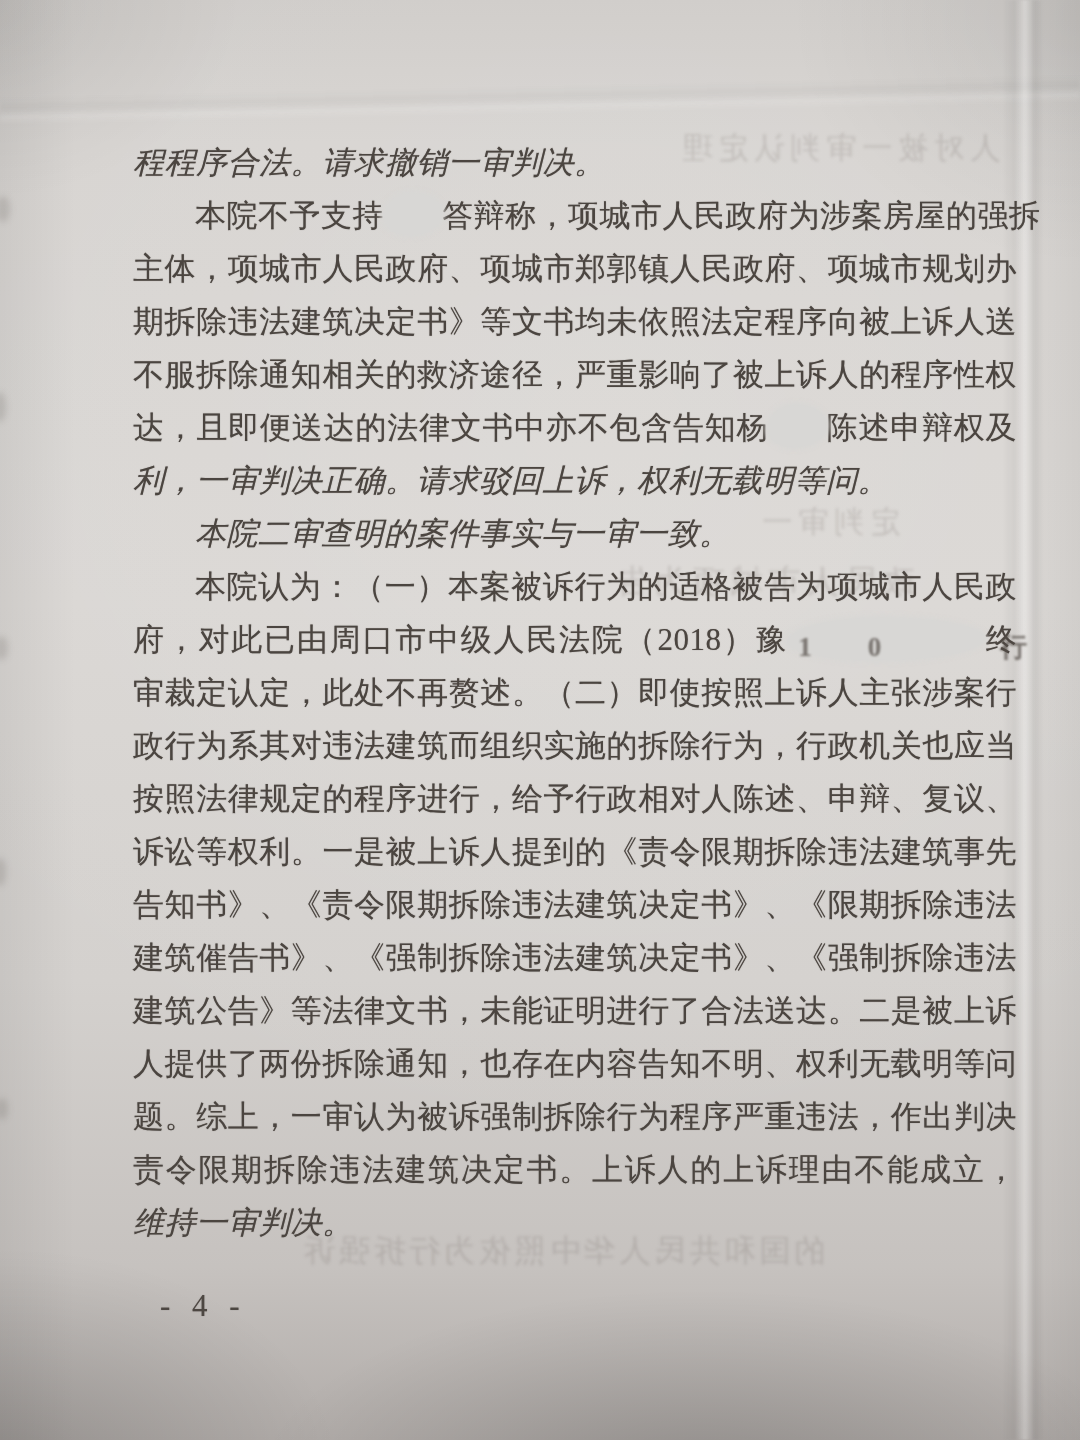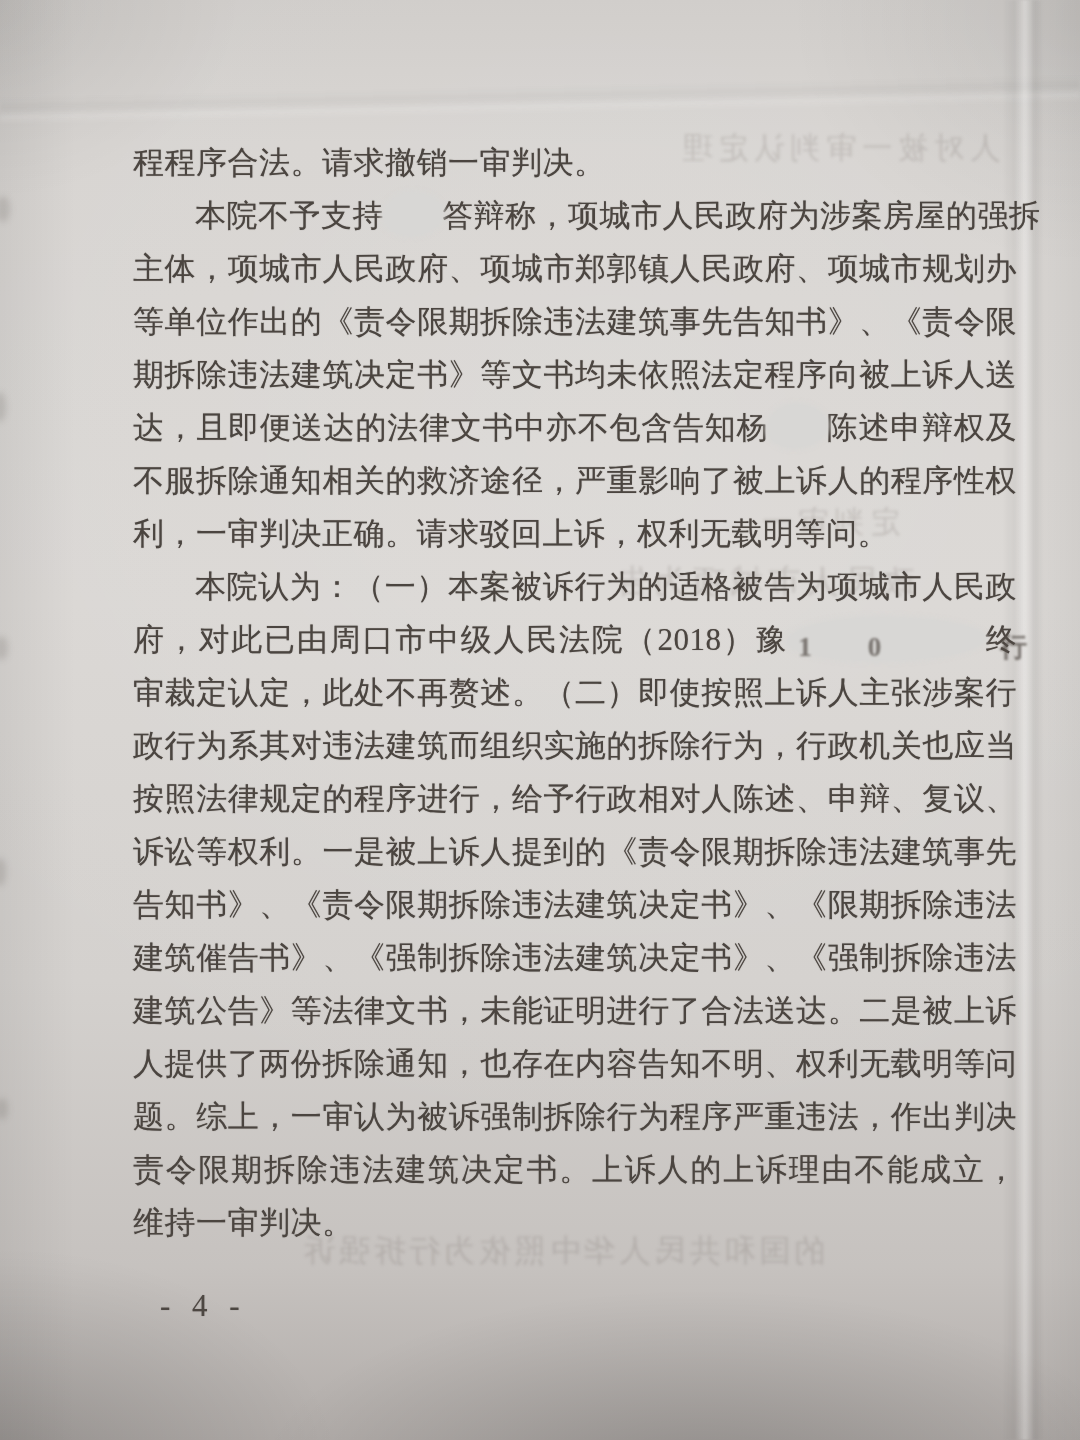--- a/index.html
+++ b/index.html
@@ -43,7 +43,7 @@
     text-align:justify;text-align-last:justify;text-justify:inter-character;
     white-space:nowrap;letter-spacing:.5px;
   }
-  .line.last{text-align-last:left;}
+  .line.last{text-align-last:left;font-style:italic;}
   .line.indent{padding-left:62px;box-sizing:border-box;width:100%;}
   
   .redaction{

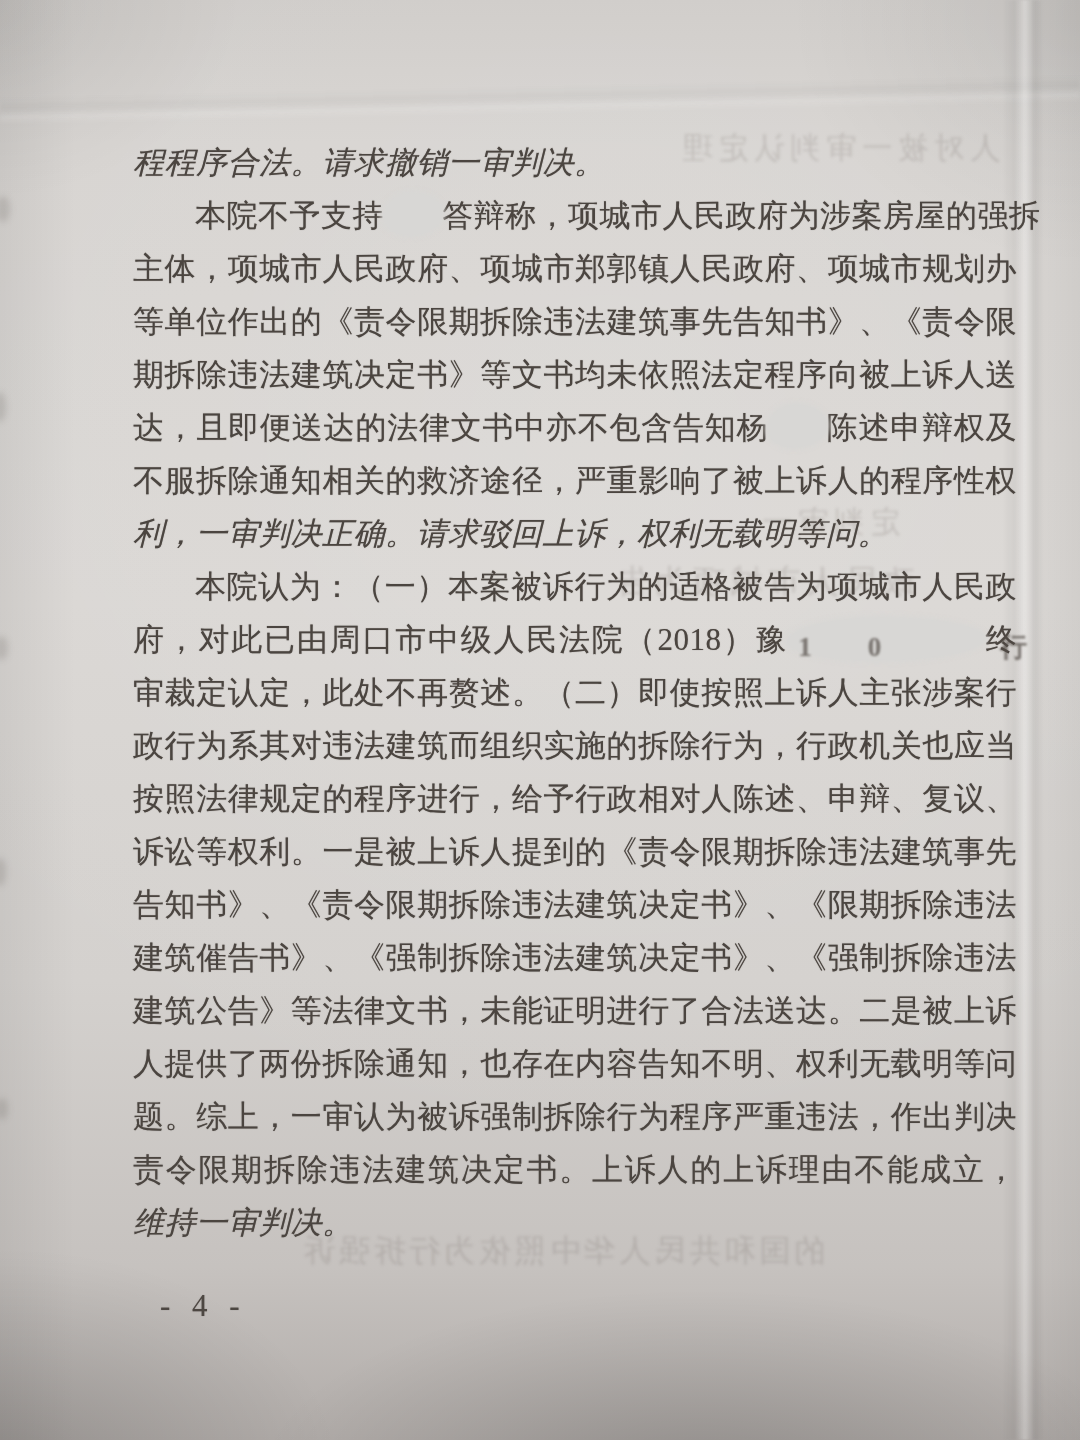--- a/index.html
+++ b/index.html
@@ -105,7 +105,6 @@
       <div class="line last"><span>程程序合法。请求撤销一审判决。</span></div>
       <div class="line indent"><span>本院不予支持</span><span class="redaction w2"></span><span>答辩称，项城市人民政府为涉案房屋的强拆</span></div>
       <div class="line"><span>主体，项城市人民政府、项城市郑郭镇人民政府、项城市规划办</span></div>
-      <div class="line"><span>等单位作出的《责令限期拆除违法建筑事先告知书》、《责令限</span></div>
       <div class="line"><span>期拆除违法建筑决定书》等文书均未依照法定程序向被上诉人送</span></div>
       <div class="line"><span>达，且即便送达的法律文书中亦不包含告知杨</span><span class="redaction w2"></span><span>陈述申辩权及</span></div>
       <div class="line"><span>不服拆除通知相关的救济途径，严重影响了被上诉人的程序性权</span></div>

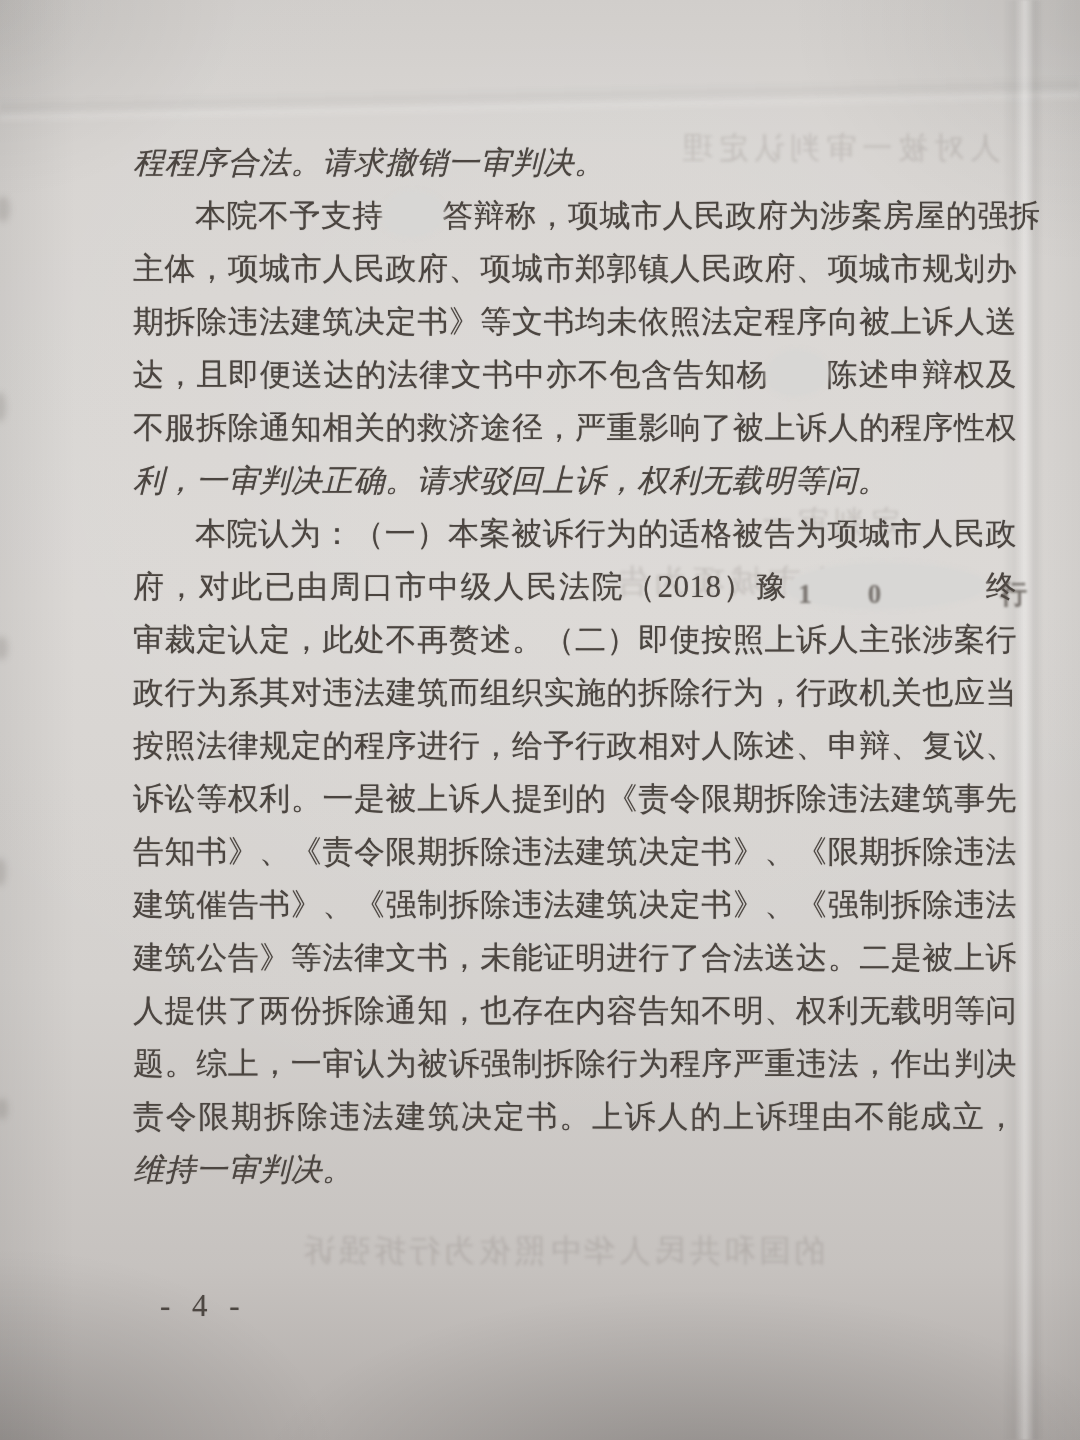--- a/index.html
+++ b/index.html
@@ -106,8 +106,8 @@
       <div class="line indent"><span>本院不予支持</span><span class="redaction w2"></span><span>答辩称，项城市人民政府为涉案房屋的强拆</span></div>
       <div class="line"><span>主体，项城市人民政府、项城市郑郭镇人民政府、项城市规划办</span></div>
       <div class="line"><span>期拆除违法建筑决定书》等文书均未依照法定程序向被上诉人送</span></div>
+      <div class="line"><span>不服拆除通知相关的救济途径，严重影响了被上诉人的程序性权</span></div>
       <div class="line"><span>达，且即便送达的法律文书中亦不包含告知杨</span><span class="redaction w2"></span><span>陈述申辩权及</span></div>
-      <div class="line"><span>不服拆除通知相关的救济途径，严重影响了被上诉人的程序性权</span></div>
       <div class="line last"><span>利，一审判决正确。请求驳回上诉，权利无载明等问。</span></div>
       <div class="line indent"><span>本院认为：（一）本案被诉行为的适格被告为项城市人民政</span></div>
       <div class="line"><span>府，对此已由周口市中级人民法院（2018）豫</span><span class="redaction w6"><i class="peek">10 行</i></span><span>终</span></div>

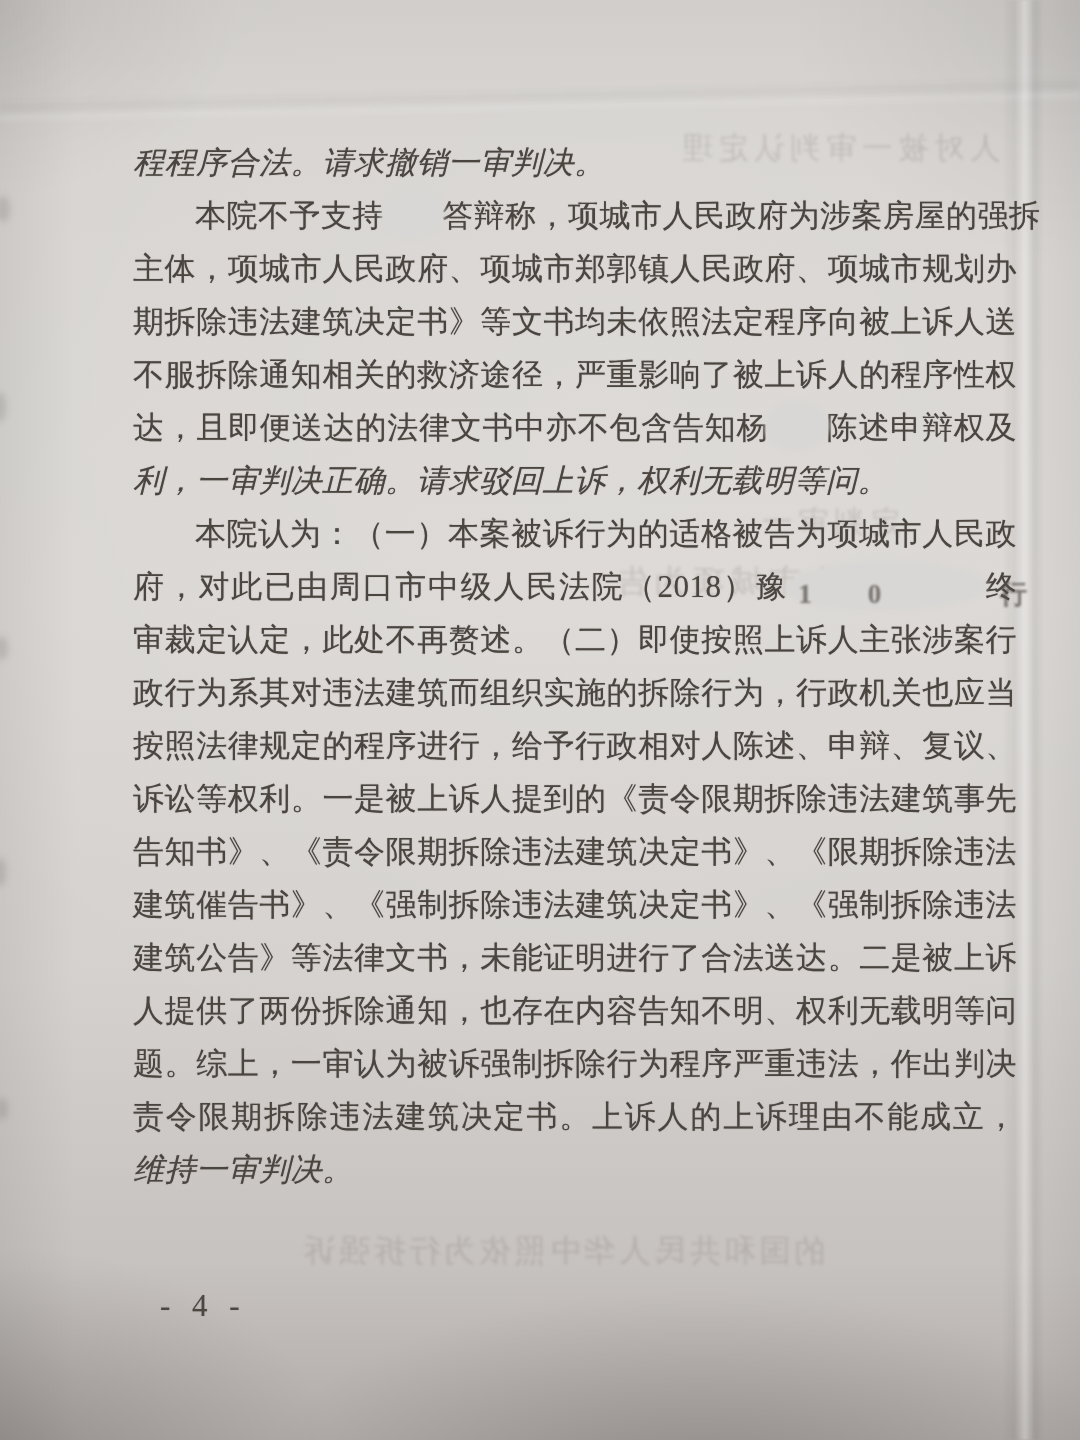--- a/index.html
+++ b/index.html
@@ -109,6 +109,7 @@
       <div class="line"><span>不服拆除通知相关的救济途径，严重影响了被上诉人的程序性权</span></div>
       <div class="line"><span>达，且即便送达的法律文书中亦不包含告知杨</span><span class="redaction w2"></span><span>陈述申辩权及</span></div>
       <div class="line last"><span>利，一审判决正确。请求驳回上诉，权利无载明等问。</span></div>
+      <div class="line last indent"><span>本院二审查明的案件事实与一审一致。</span></div>
       <div class="line indent"><span>本院认为：（一）本案被诉行为的适格被告为项城市人民政</span></div>
       <div class="line"><span>府，对此已由周口市中级人民法院（2018）豫</span><span class="redaction w6"><i class="peek">10 行</i></span><span>终</span></div>
       <div class="line"><span>审裁定认定，此处不再赘述。（二）即使按照上诉人主张涉案行</span></div>

